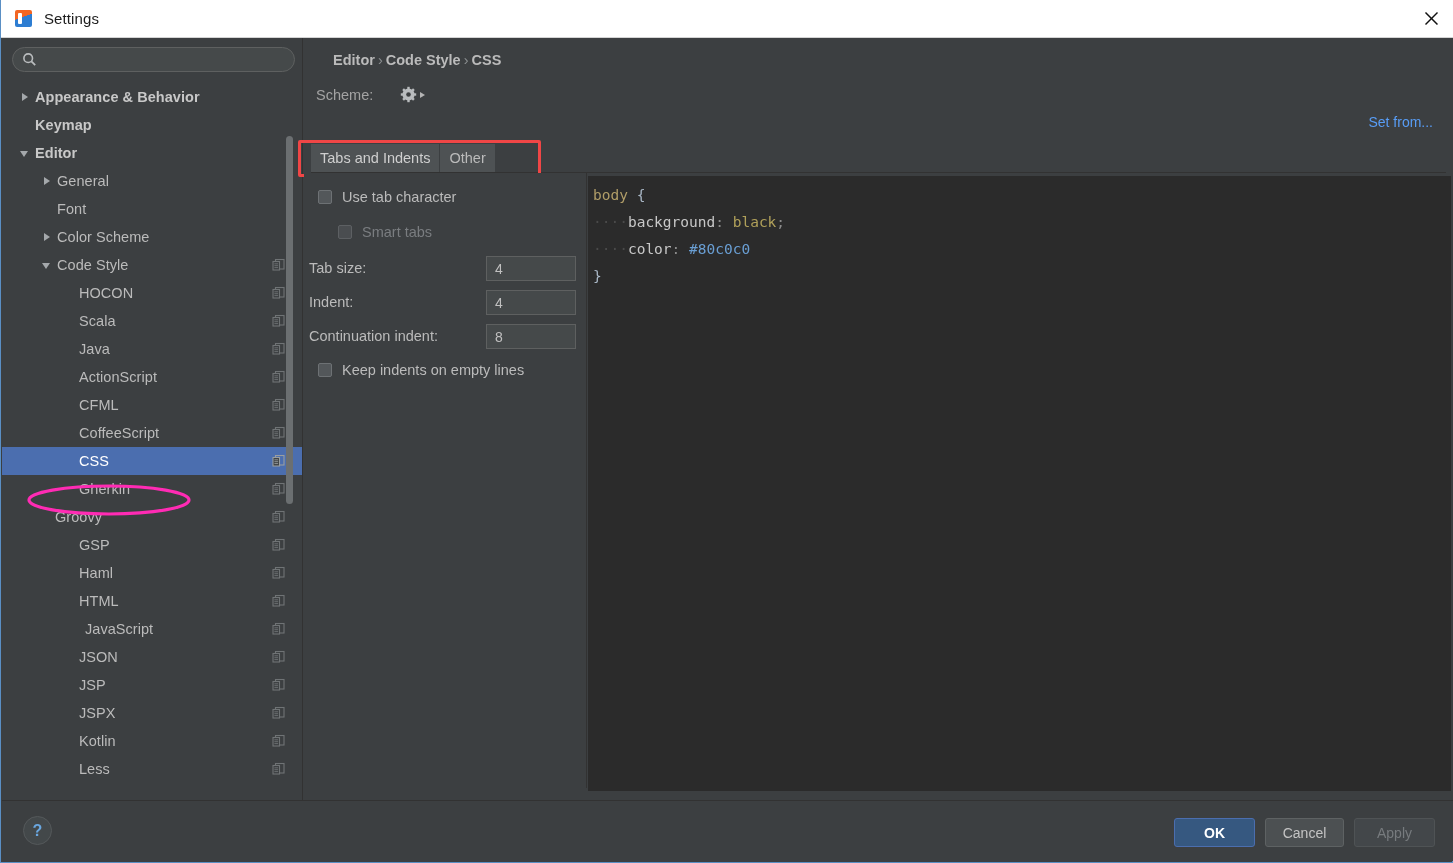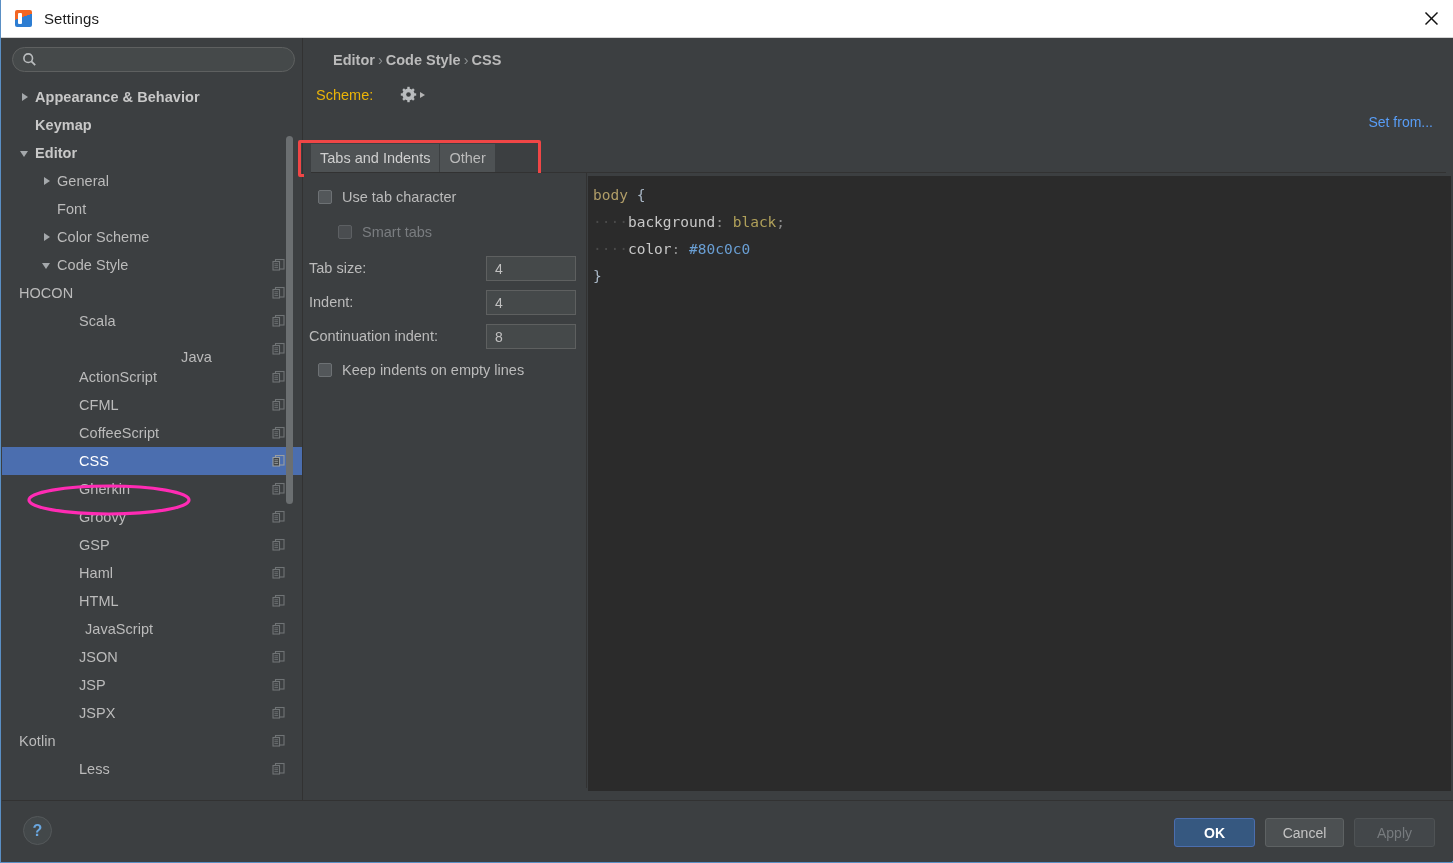--- a/index.html
+++ b/index.html
@@ -146,7 +146,7 @@
     position: absolute; left: 13px; top: 48px;
     display: flex; align-items: center;
   }
-  #scheme-label { font-size: 14.5px; color: #eab308; margin-right: 12px; }
+  #scheme-label { font-size: 14.5px; color: #a3a3a3; margin-right: 12px; }
   #scheme-combo {
     width: 246px; height: 27px;
     background: #45494a;

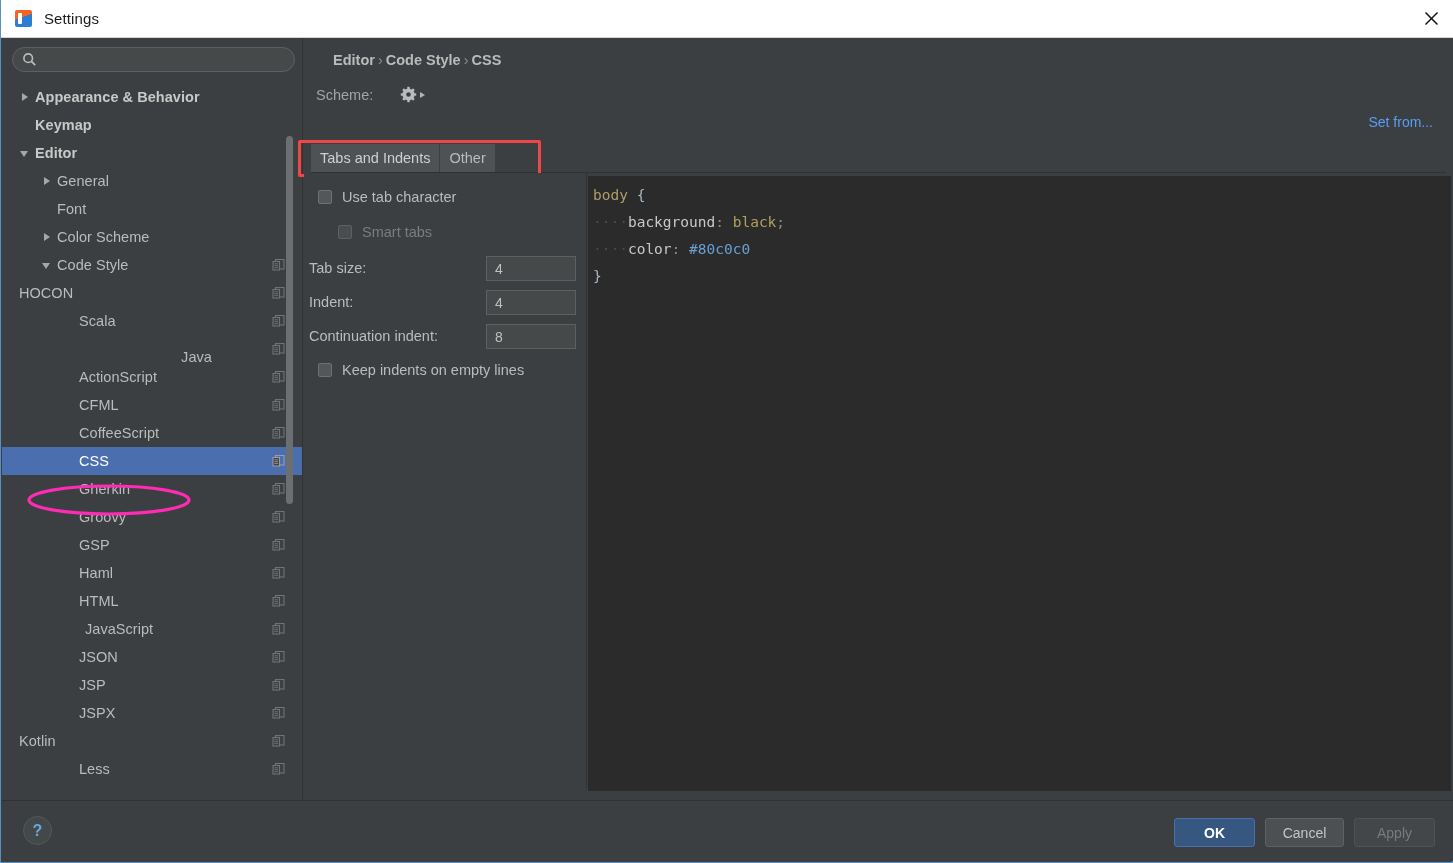--- a/index.html
+++ b/index.html
@@ -362,7 +362,7 @@
             <line x1="2.4" y1="9.1" x2="6.1" y2="9.1" stroke="#9a9ea0" stroke-width="0.9"></line>
           </svg>
         </div>
-        <div class="tree-row" style="">
+        <div class="tree-row" style="padding-left: 60px;">
           <span class="tw"></span>
           <span class="tree-label">HOCON</span>
           <svg class="copy-icon" width="13" height="13" viewBox="0 0 13 13">

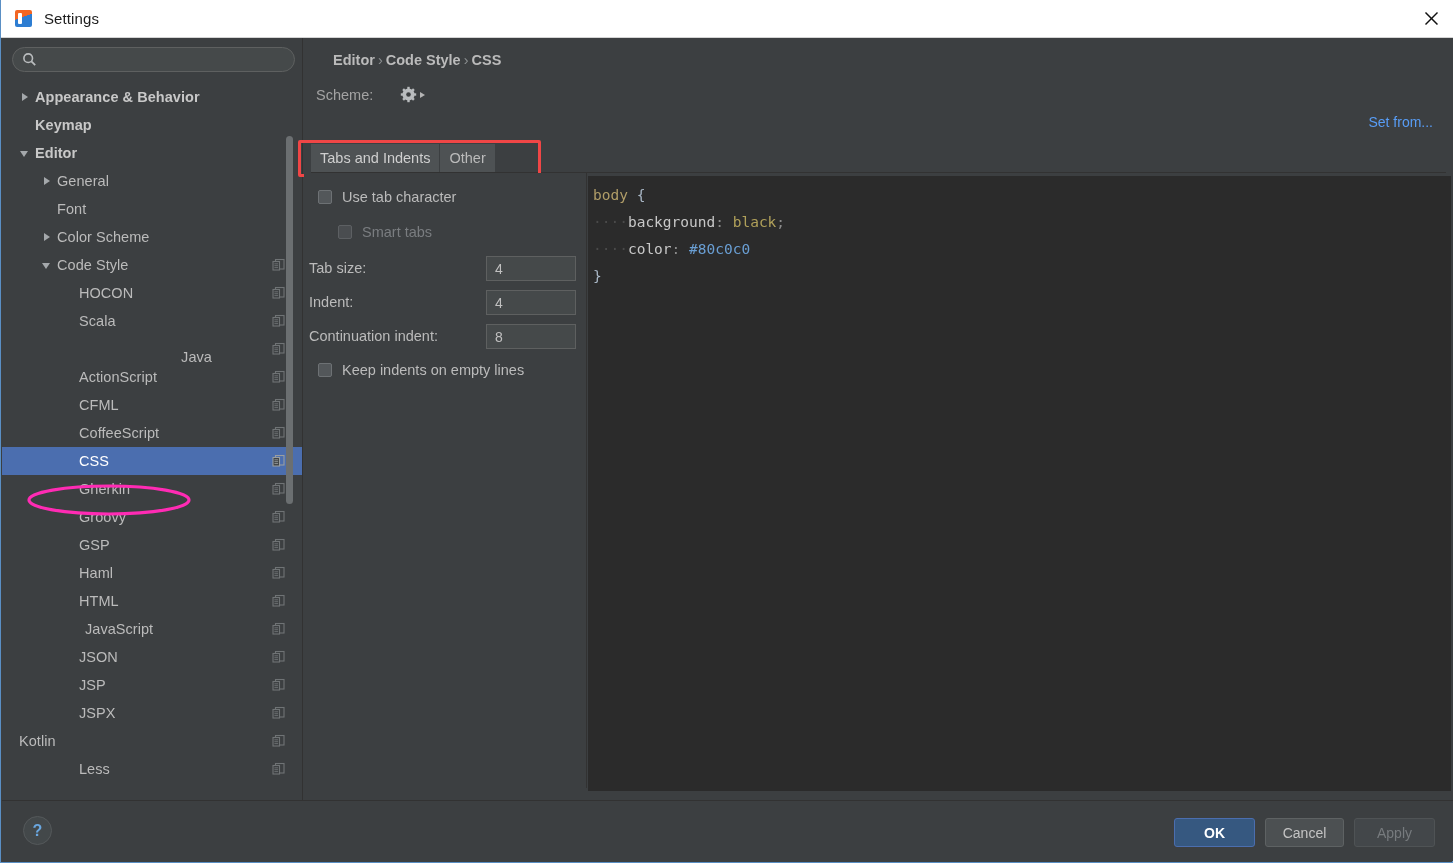--- a/index.html
+++ b/index.html
@@ -384,7 +384,7 @@
             <line x1="2.4" y1="9.1" x2="6.1" y2="9.1" stroke="#9a9ea0" stroke-width="0.9"></line>
           </svg>
         </div>
-        <div class="tree-row" style="padding-left: 88px; flex-direction: column;">
+        <div class="tree-row" style="padding-left: 60px;">
           <span class="tw"></span>
           <span class="tree-label">Java</span>
           <svg class="copy-icon" width="13" height="13" viewBox="0 0 13 13">

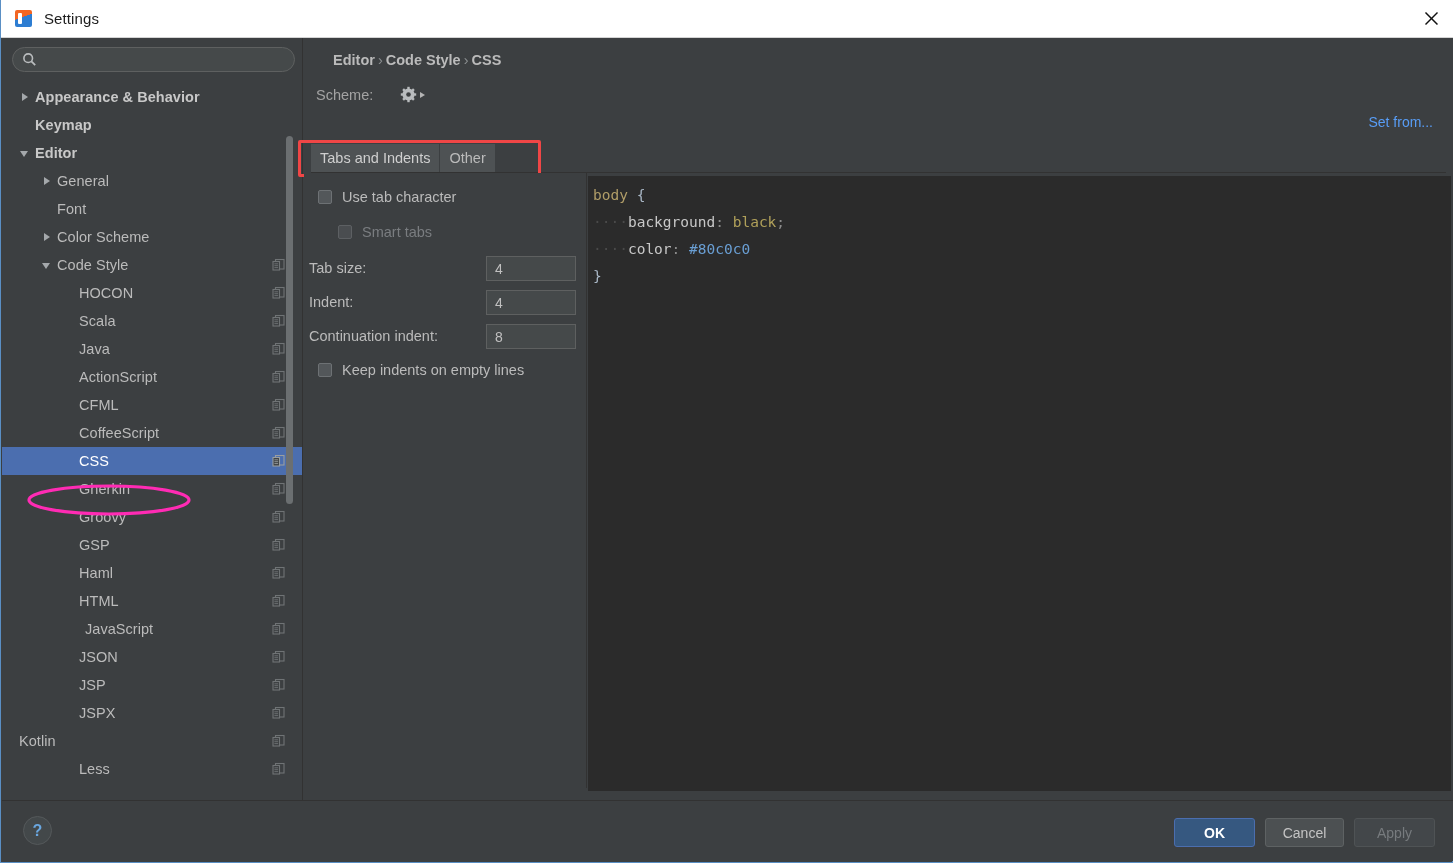--- a/index.html
+++ b/index.html
@@ -450,7 +450,7 @@
             <line x1="2.4" y1="9.1" x2="6.1" y2="9.1" stroke="#9a9ea0" stroke-width="0.9"></line>
           </svg>
         </div>
-        <div class="tree-row" style="padding-left: 60px;">
+        <div class="tree-row" style="padding-left: 36px;">
           <span class="tw"></span>
           <span class="tree-label">Groovy</span>
           <svg class="copy-icon" width="13" height="13" viewBox="0 0 13 13">

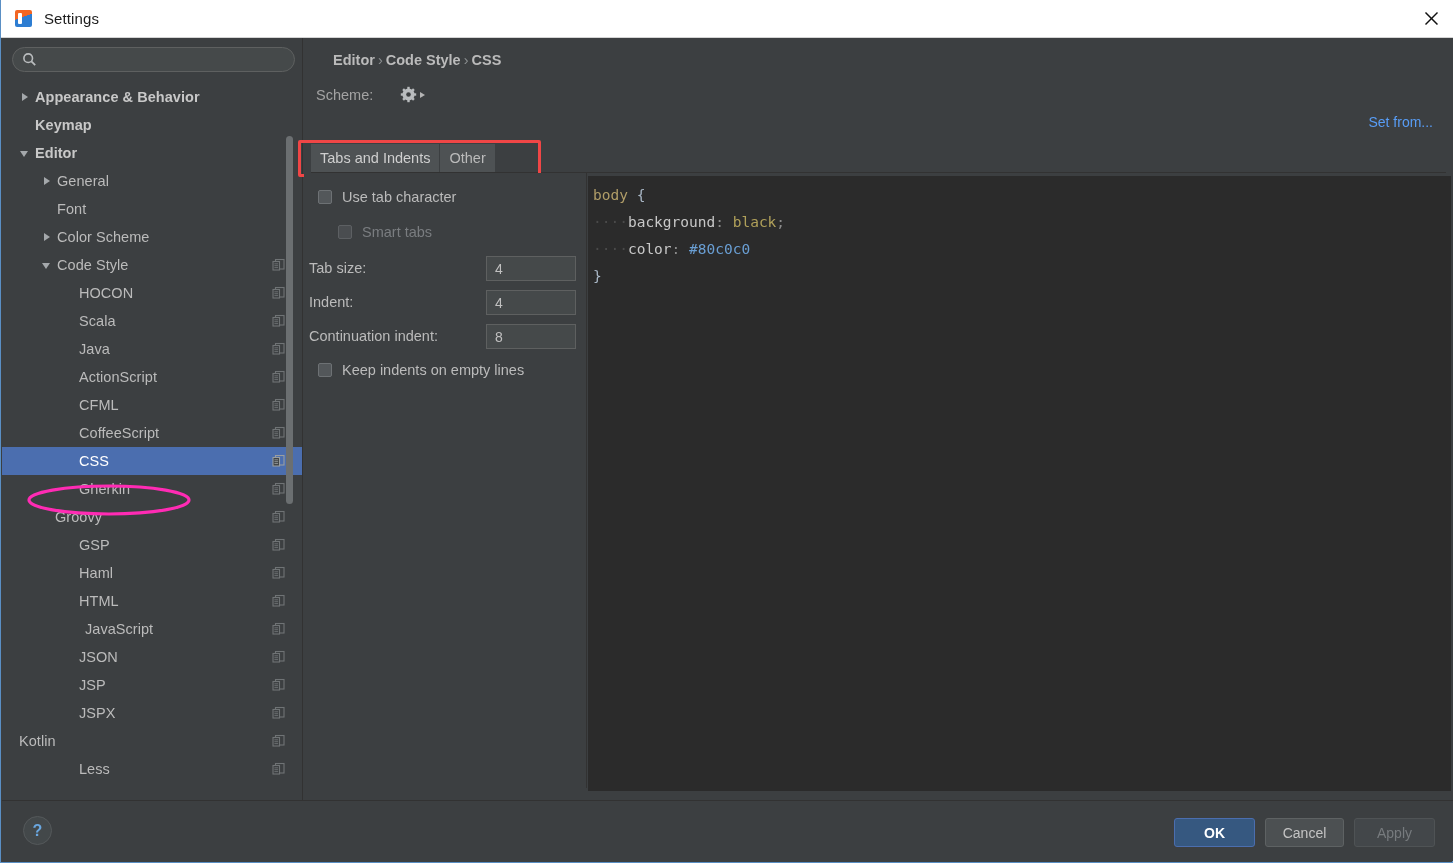--- a/index.html
+++ b/index.html
@@ -538,7 +538,7 @@
             <line x1="2.4" y1="9.1" x2="6.1" y2="9.1" stroke="#9a9ea0" stroke-width="0.9"></line>
           </svg>
         </div>
-        <div class="tree-row" style="">
+        <div class="tree-row" style="padding-left: 60px;">
           <span class="tw"></span>
           <span class="tree-label">Kotlin</span>
           <svg class="copy-icon" width="13" height="13" viewBox="0 0 13 13">

